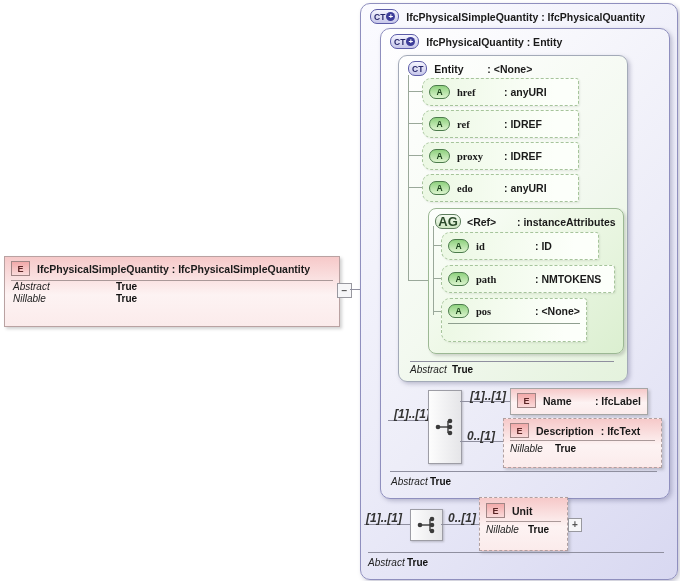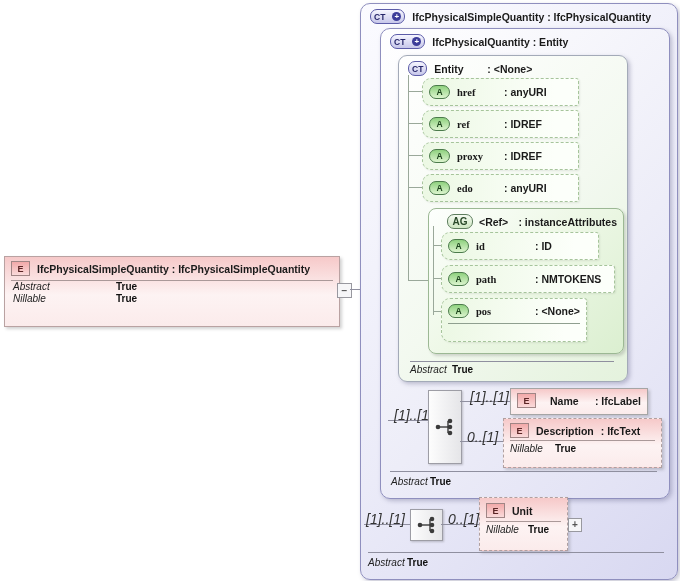--- a/index.html
+++ b/index.html
@@ -22,7 +22,7 @@
   .tbox-head{display:flex;align-items:center;gap:7px;padding:6px 8px 0 8px;
     font-weight:bold;font-size:10.5px;color:#1a1a1a;white-space:nowrap;}
 
-  .badge-ct{display:inline-flex;align-items:center;justify-content:center;gap:7px;
+  .badge-ct{display:inline-flex;align-items:center;justify-content:center;gap:1px;
     height:13px;padding:0 3px;border:1px solid #5c5ca8;border-radius:7px;
     background:linear-gradient(180deg,#f6f6ff,#c7c7ea);
     font-weight:bold;font-size:8.5px;color:#26266a;flex:none;}

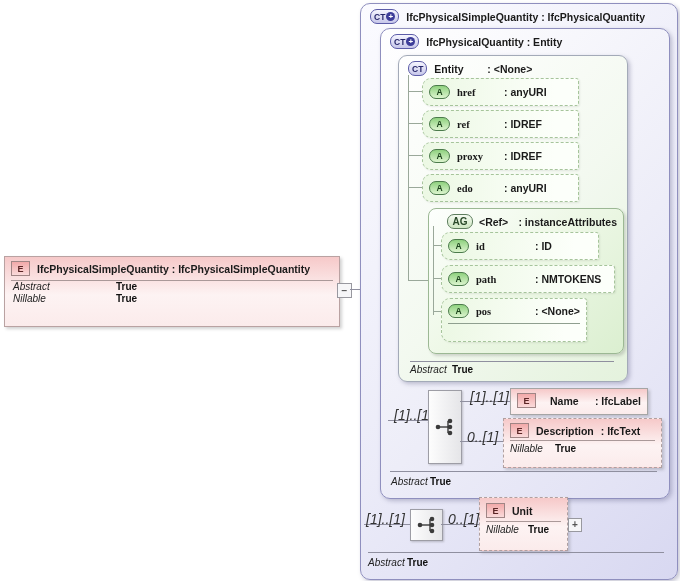--- a/index.html
+++ b/index.html
@@ -68,7 +68,7 @@
   .badge-ag{min-width:24px;height:13px;flex:none;border:1px solid #5d7d5d;border-radius:7px;
     background:linear-gradient(180deg,#f4fbf1,#cfe7c3);
     display:flex;align-items:center;justify-content:center;
-    font-weight:bold;font-size:10px;color:#2a4a2a;margin-left:12px;}
+    font-weight:bold;font-size:13px;color:#2a4a2a;}
   .ag-head{display:flex;align-items:center;gap:6px;padding:5px 6px 0 6px;
     font-weight:bold;font-size:10.5px;color:#1a1a1a;white-space:nowrap;}
 

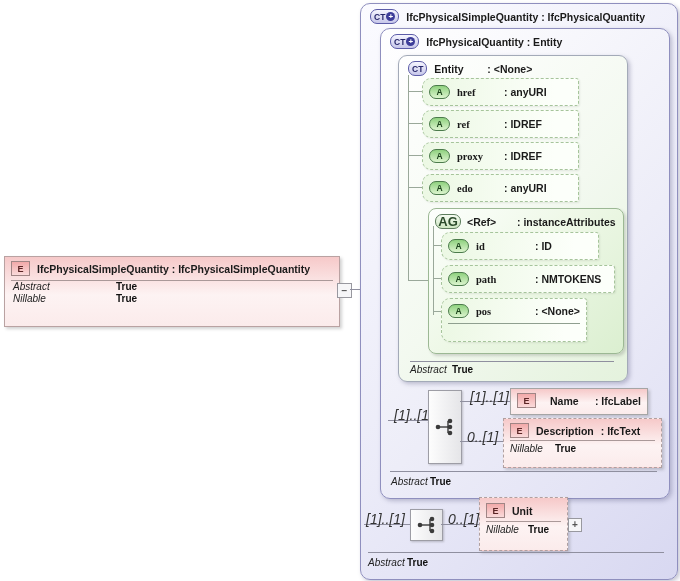--- a/index.html
+++ b/index.html
@@ -10,7 +10,7 @@
   
   .hline{position:absolute;height:1px;background:#8f8f9f;}
   .vline{position:absolute;width:1px;background:#9aa89a;}
-  .card{position:absolute;font-style:italic;font-weight:normal;font-size:14px;color:#333;white-space:nowrap;}
+  .card{position:absolute;font-style:italic;font-weight:bold;font-size:12px;color:#333;white-space:nowrap;}
 
   
   .tbox{position:absolute;border:1px solid #8f8fbe;border-radius:10px;

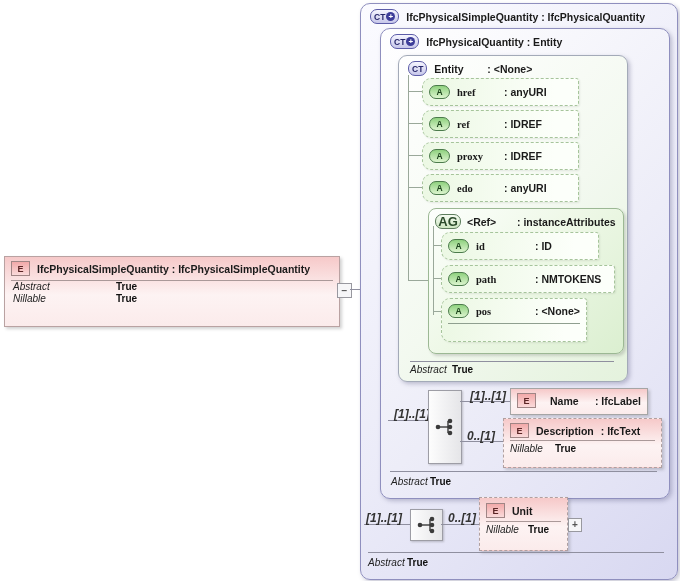--- a/index.html
+++ b/index.html
@@ -228,7 +228,7 @@
   <div class="ebox" style="left:510px;top:388px;width:136px;height:25px;border-color:#a5a5a5;">
     <div class="ebox-head" style="padding:4px 6px;">
       <span class="badge-e">E</span>
-      <span style="width:48px;display:inline-block;margin-left:7px;">Name</span>
+      <span style="width:48px;display:inline-block;">Name</span>
       <span>: IfcLabel</span>
     </div>
   </div>

